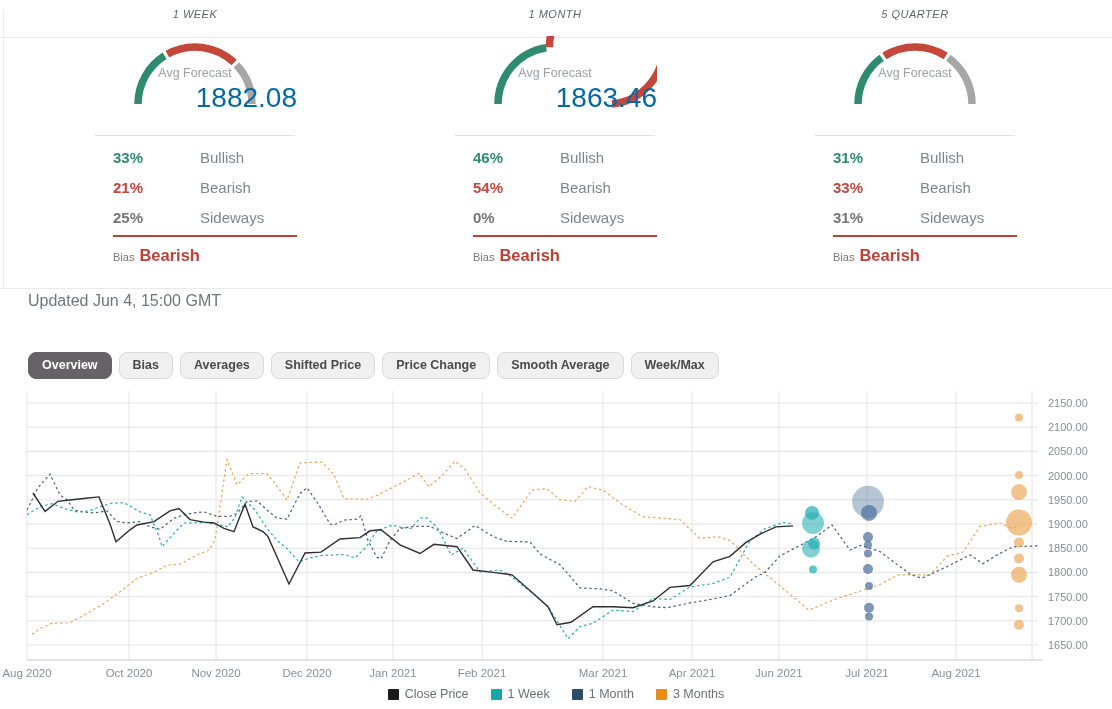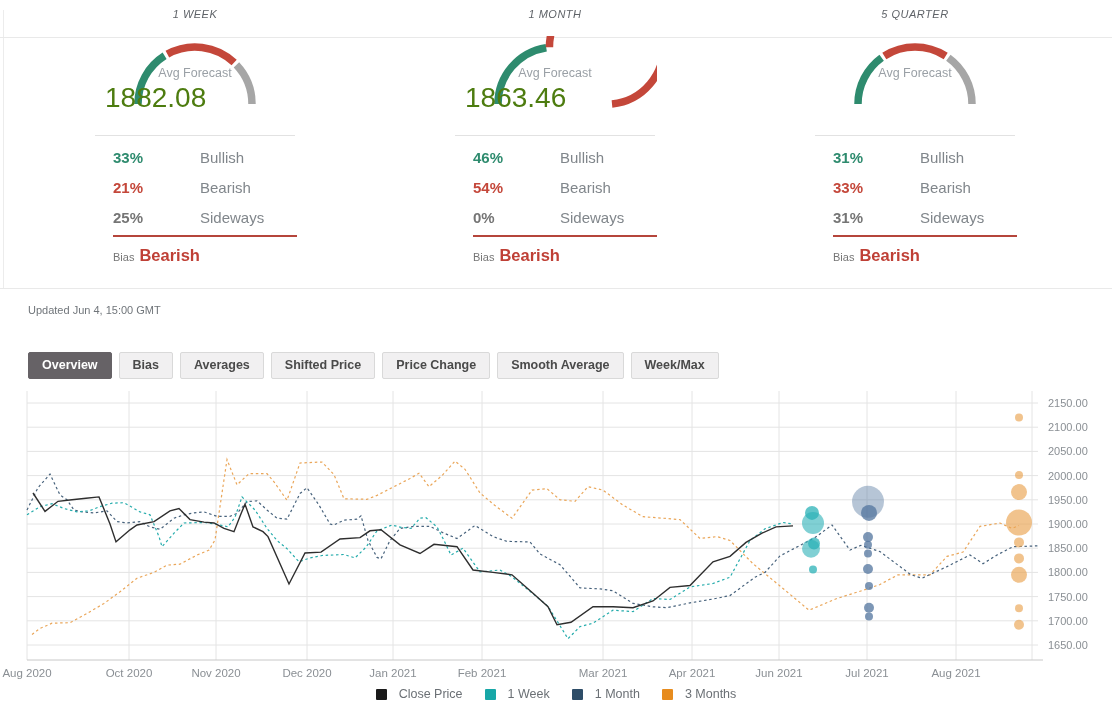--- a/index.html
+++ b/index.html
@@ -13,8 +13,8 @@
   .gauge{position:absolute;top:36px;left:0;}
   .avg-label{position:absolute;top:66px;left:0;width:100%;text-align:center;
              font-size:12.5px;color:#9aa0a6;}
-  .avg-value{position:absolute;top:82px;left:12px;width:100%;text-align:left;
-             font-size:28px;color:#4d7c0f;}
+  .avg-value{position:absolute;top:82px;left:0;width:100%;text-align:right;
+             font-size:28px;color:#0369a1;}
   .sep{position:absolute;top:135px;left:2px;width:200px;height:1px;background:#e2e2e2;}
   .rows{position:absolute;top:142px;left:20px;width:184px;}
   .row{height:30px;display:flex;align-items:center;font-size:15px;}

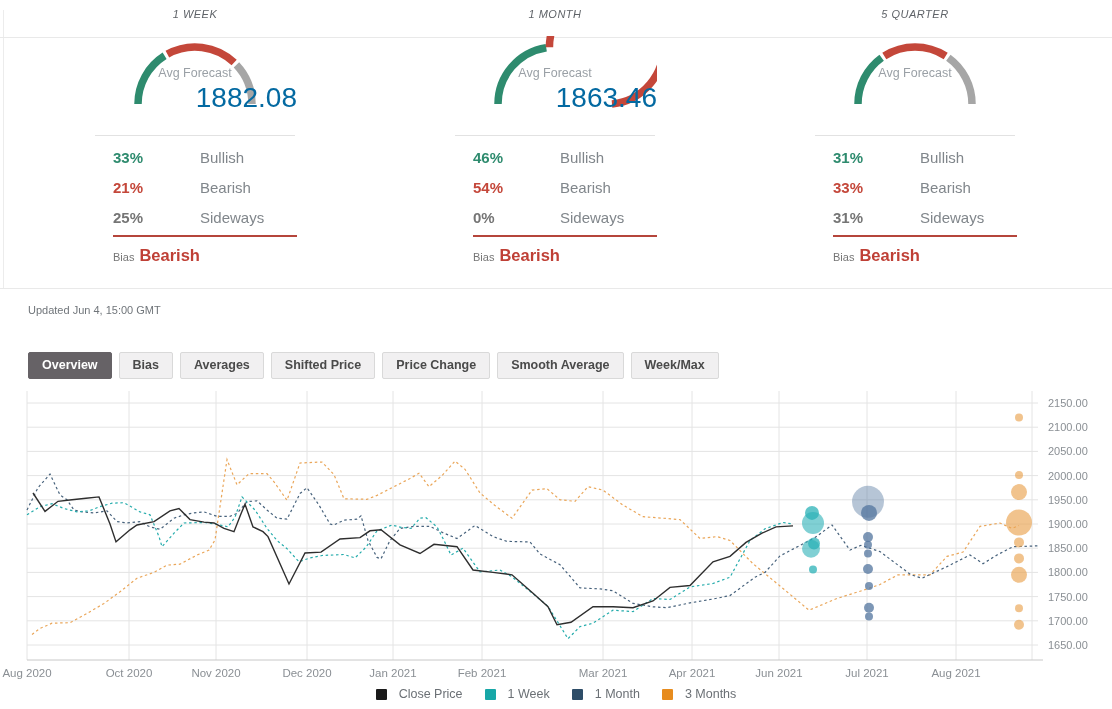--- a/index.html
+++ b/index.html
@@ -25,7 +25,7 @@
   .bias-row{position:absolute;top:246px;left:20px;display:flex;align-items:baseline;}
   .bias-label{font-size:11px;color:#757575;}
   .bias-value{font-size:16.5px;font-weight:bold;color:#bf4036;margin-left:5px;}
-  #updated{position:absolute;top:304px;left:28px;font-size:11px;color:#70757a;}
+  #updated{position:absolute;top:292px;left:28px;font-size:16px;color:#70757a;}
   #tabs{position:absolute;top:352px;left:28px;display:flex;gap:7px;}
   .tab{background:#f1f0f1;border:1px solid #d9d9d9;border-radius:2px;padding:5px 13px;
        font-family:"Liberation Sans",sans-serif;font-size:12.5px;font-weight:bold;

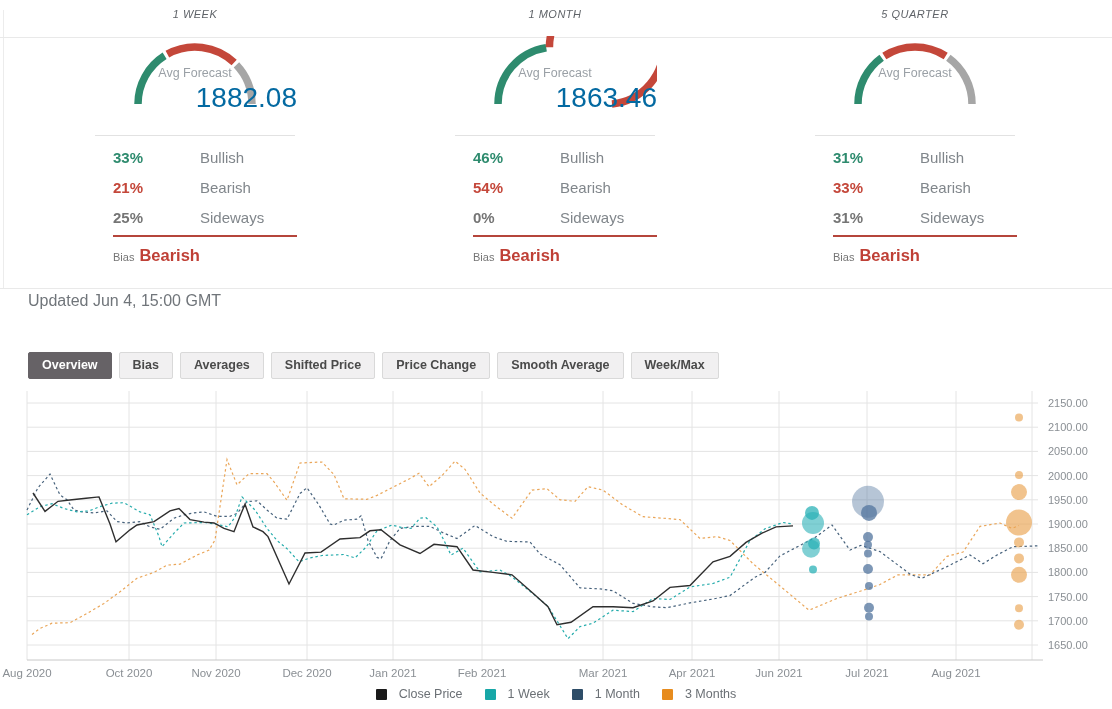--- a/index.html
+++ b/index.html
@@ -27,7 +27,7 @@
   .bias-value{font-size:16.5px;font-weight:bold;color:#bf4036;margin-left:5px;}
   #updated{position:absolute;top:292px;left:28px;font-size:16px;color:#70757a;}
   #tabs{position:absolute;top:352px;left:28px;display:flex;gap:7px;}
-  .tab{background:#f1f0f1;border:1px solid #d9d9d9;border-radius:2px;padding:5px 13px;
+  .tab{background:#f1f0f1;border:1px solid #d9d9d9;border-radius:8px;padding:5px 13px;
        font-family:"Liberation Sans",sans-serif;font-size:12.5px;font-weight:bold;
        color:#4a4a4a;cursor:pointer;line-height:1.2;}
   .tab.active{background:#666266;border-color:#666266;color:#fff;}

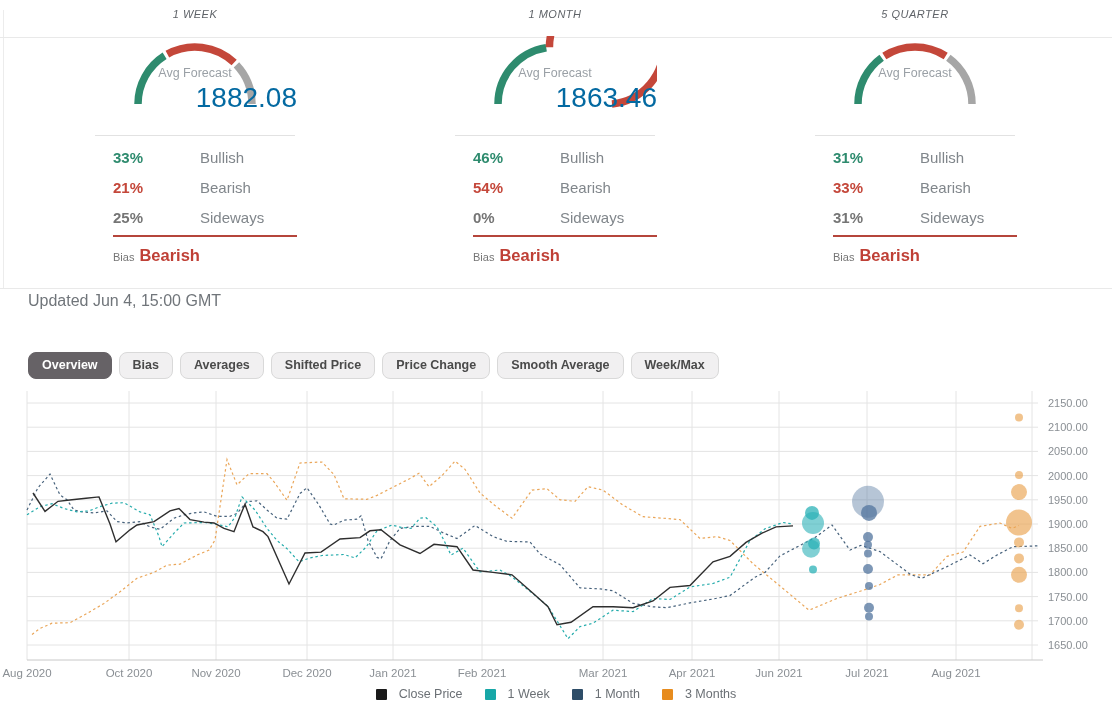--- a/index.html
+++ b/index.html
@@ -34,7 +34,7 @@
   #chart{position:absolute;top:385px;left:0;}
   #legend{position:absolute;top:687px;left:0;width:1112px;display:flex;
           justify-content:center;gap:22px;font-size:12.5px;color:#6b7075;}
-  .leg-item{display:flex;align-items:center;gap:12px;}
+  .leg-item{display:flex;align-items:center;gap:6px;}
   .leg-sq{width:11px;height:11px;border-radius:1px;display:inline-block;}
 </style>
 </head>

